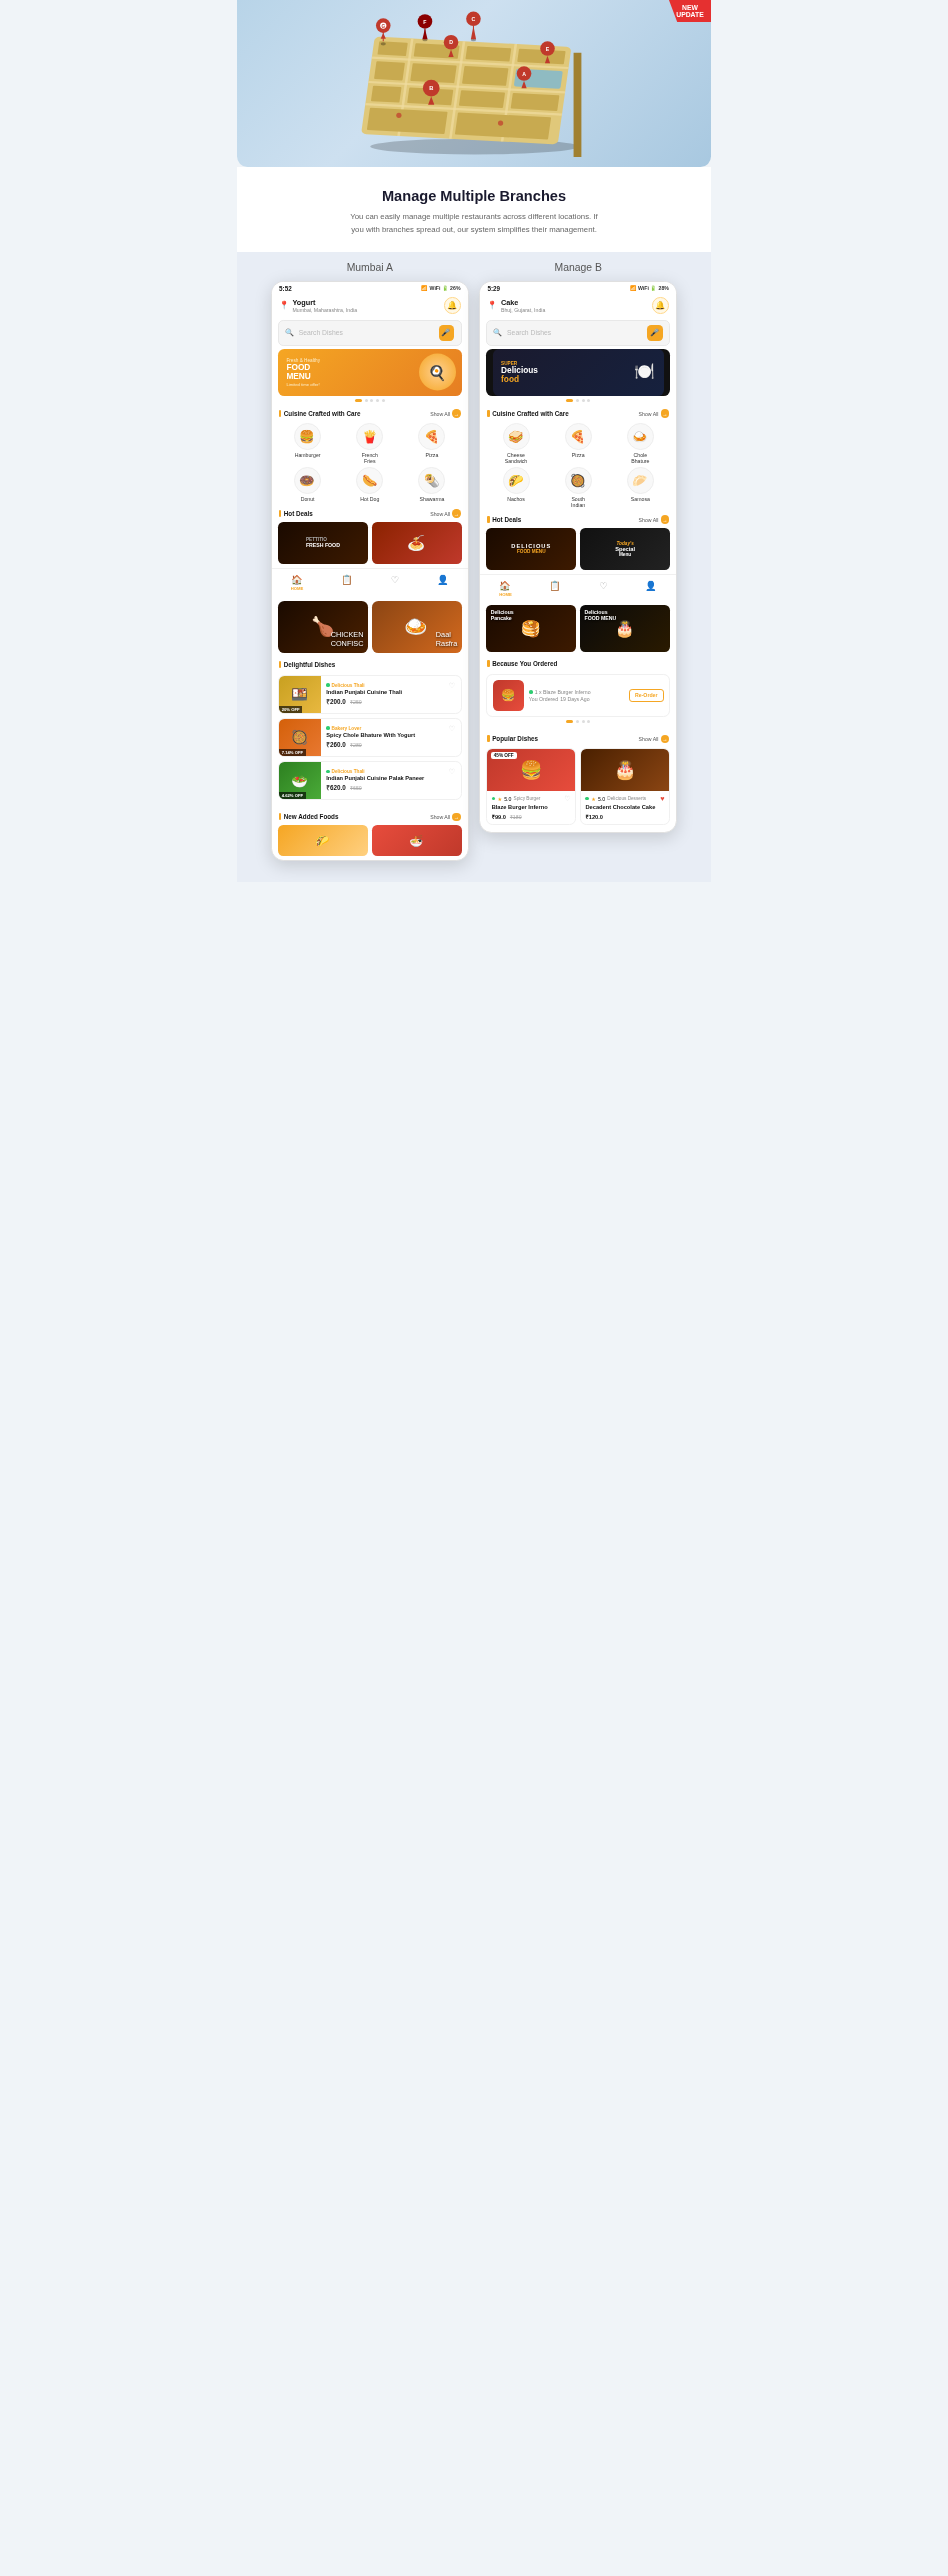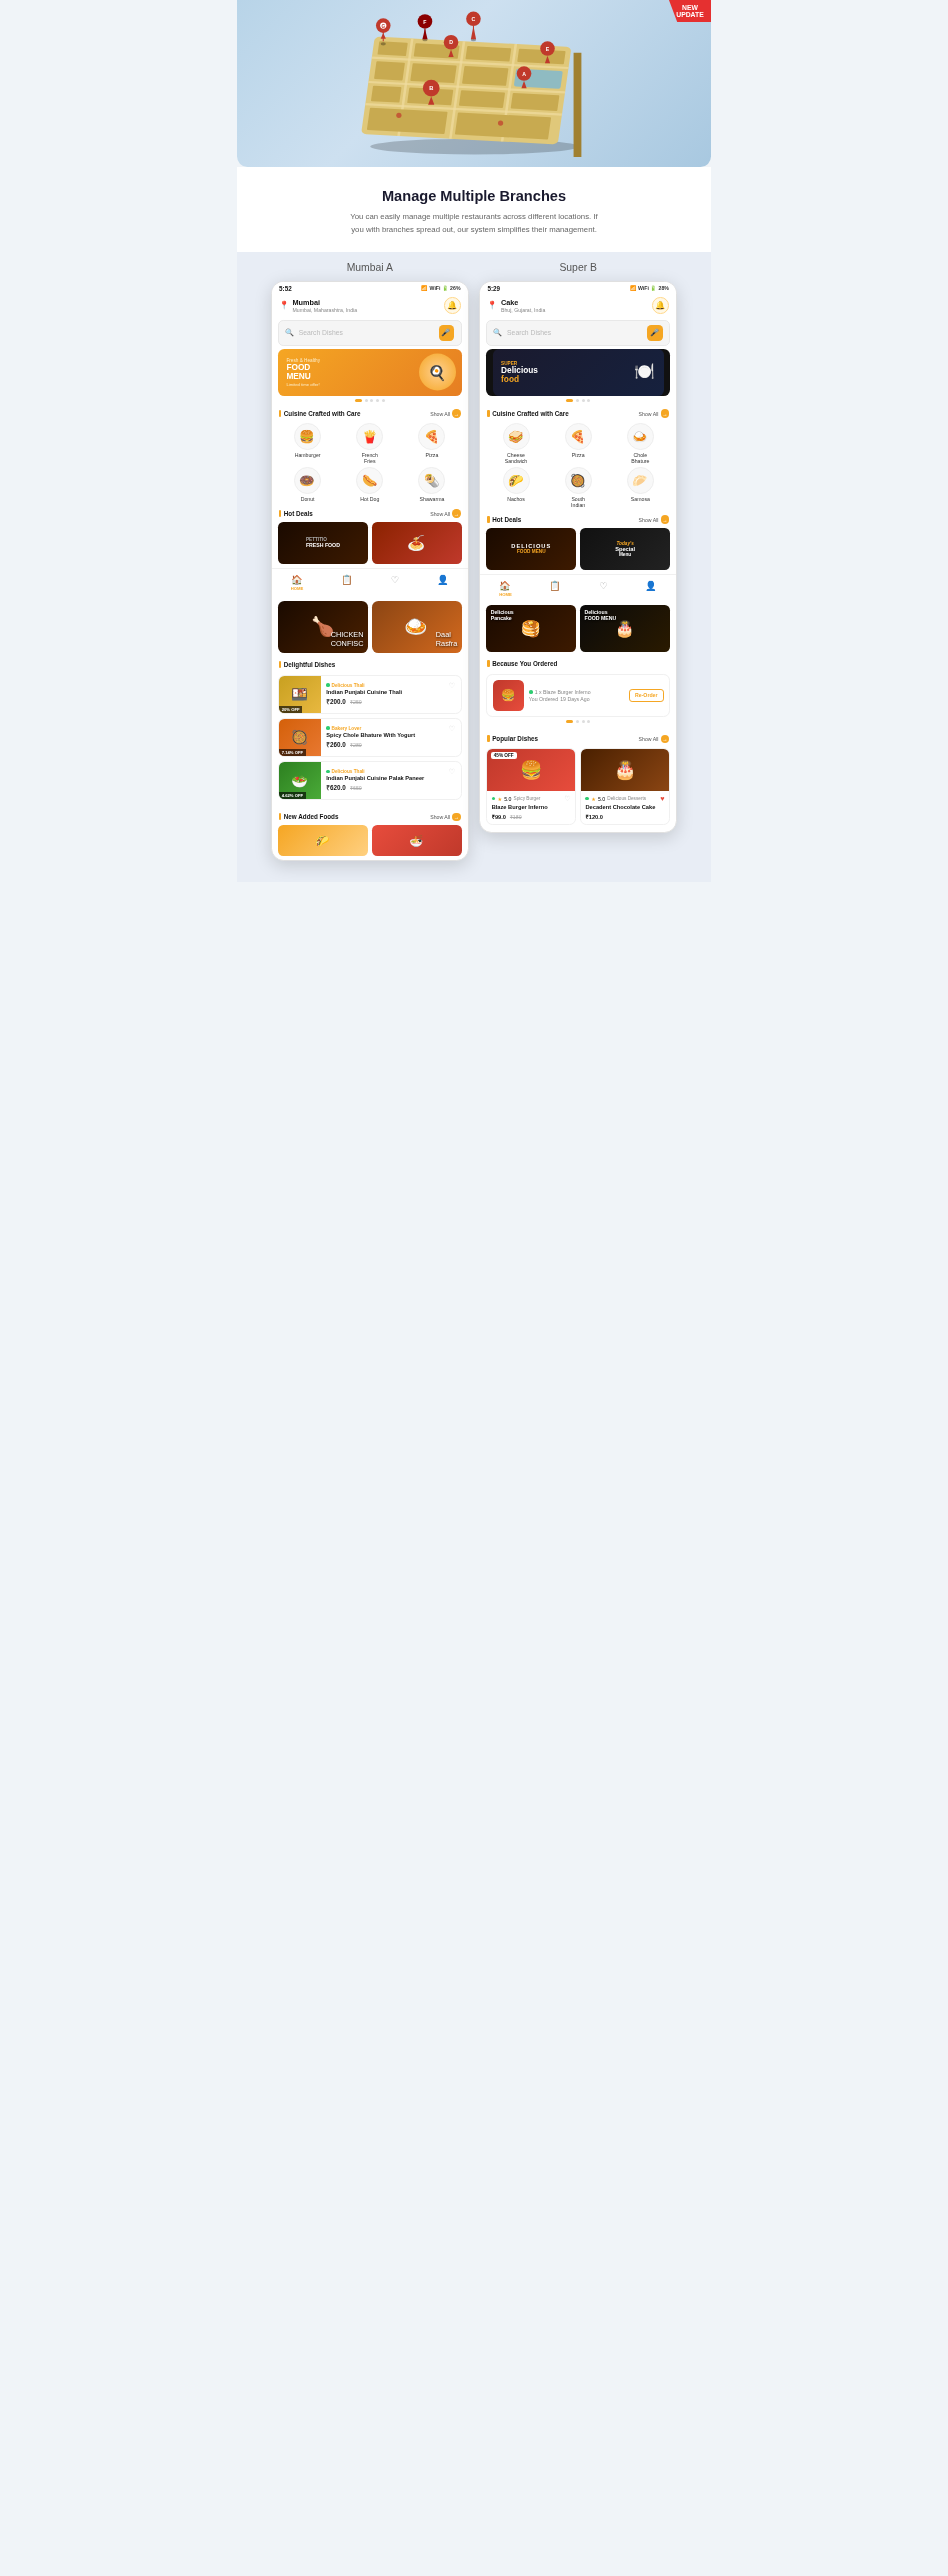--- a/index.html
+++ b/index.html
@@ -805,7 +805,7 @@
   </div>
 
   <div class="branch-column">
-    <h3 class="branch-title">Super B</h3>
+    <h3 class="branch-title">Manage B</h3>
     <div class="phone-frame">
 
       <div class="status-bar">

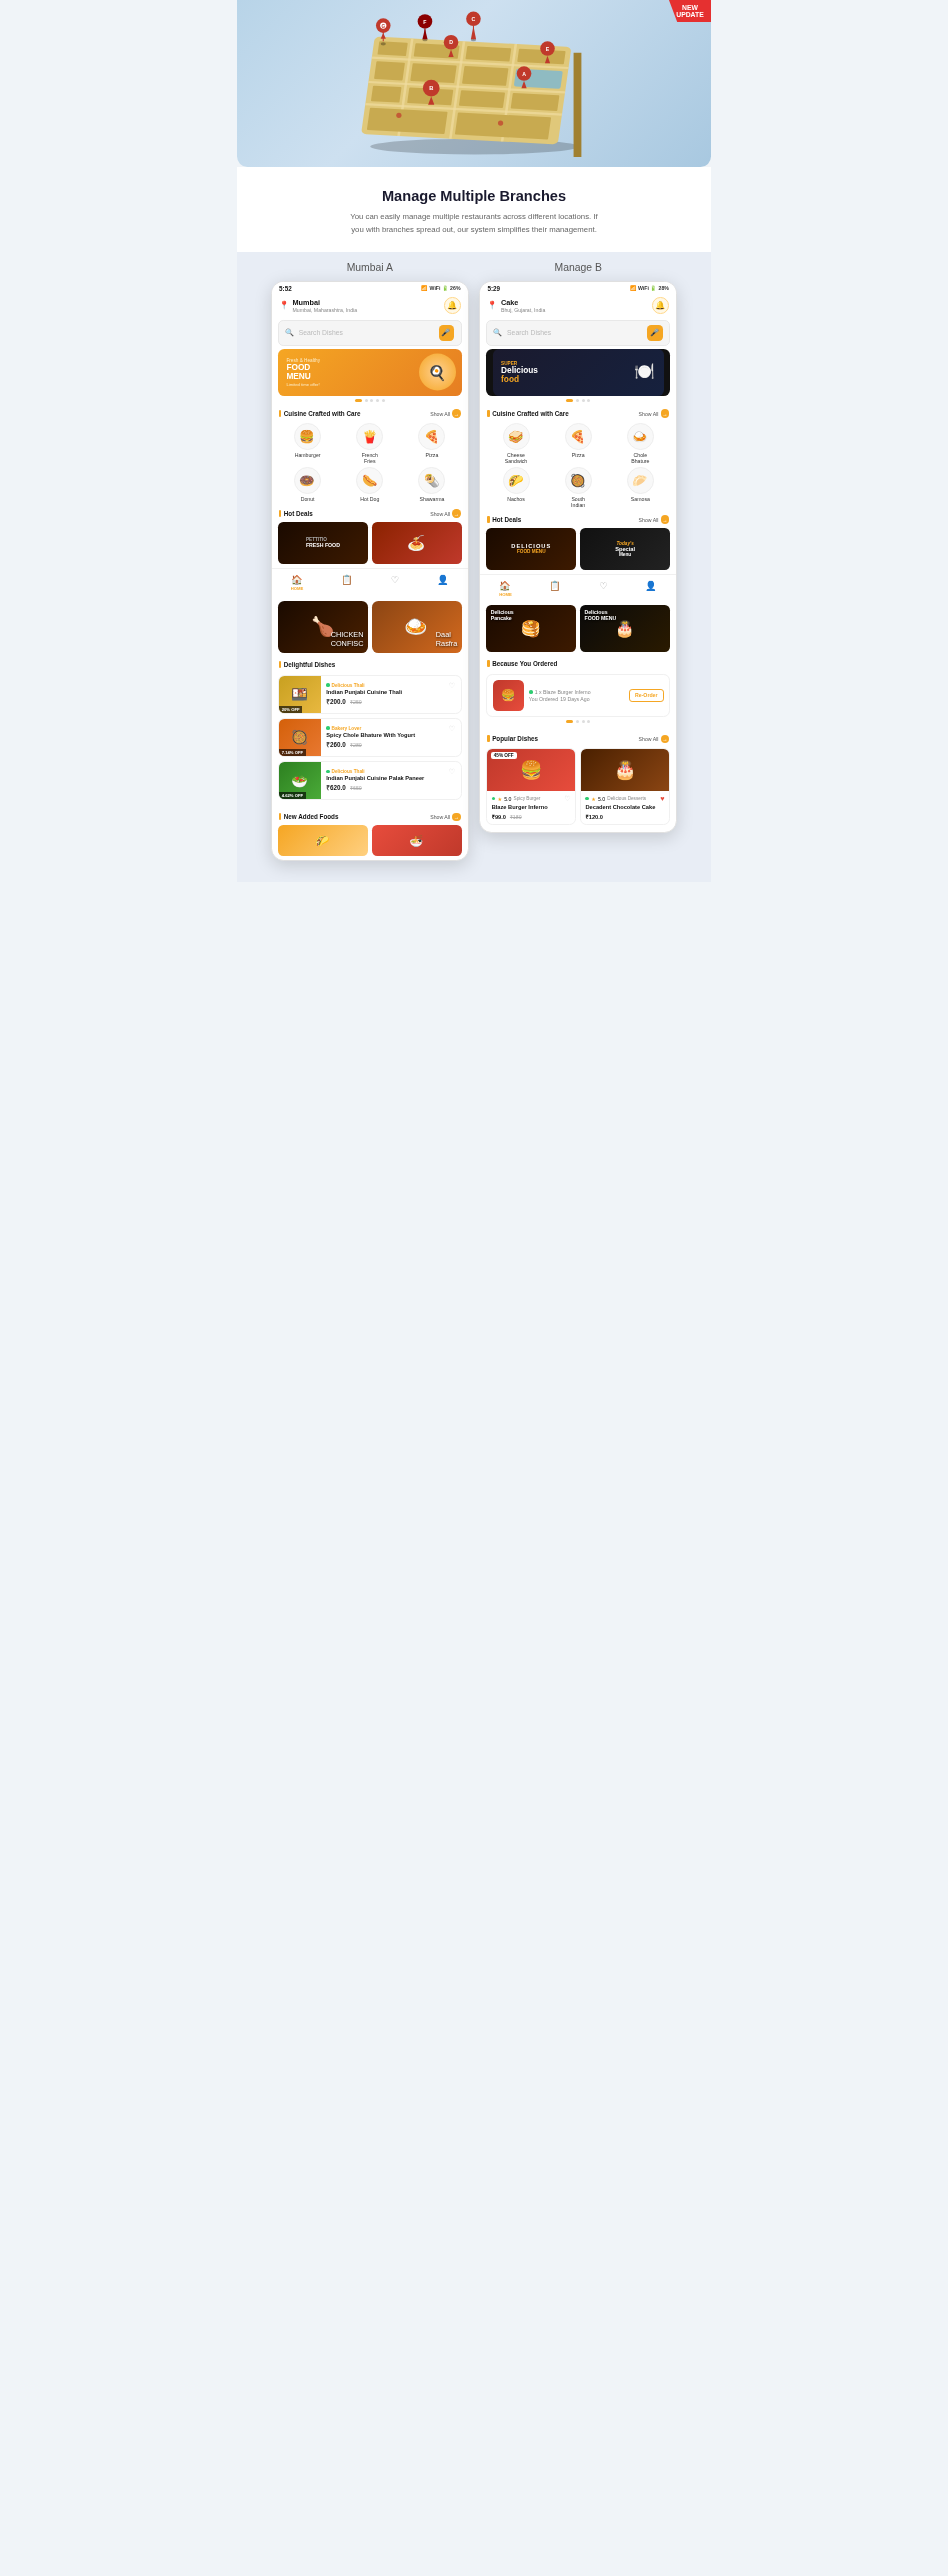--- a/index.html
+++ b/index.html
@@ -605,7 +605,7 @@
         <div class="location-info">
           <span class="location-pin-icon">📍</span>
           <div>
-            <div class="location-name">Mumbai</div>
+            <div class="location-name">Yogurt</div>
             <div class="location-sub">Mumbai, Maharashtra, India</div>
           </div>
         </div>

